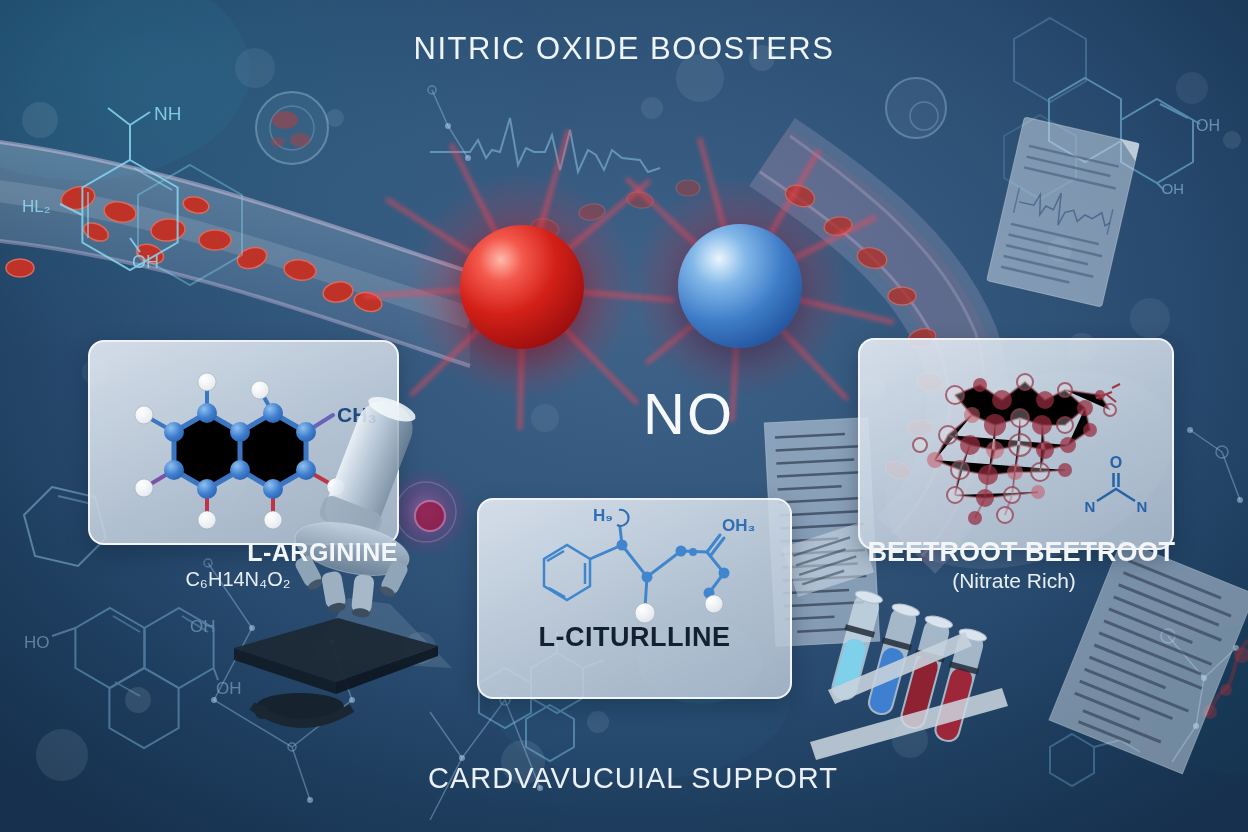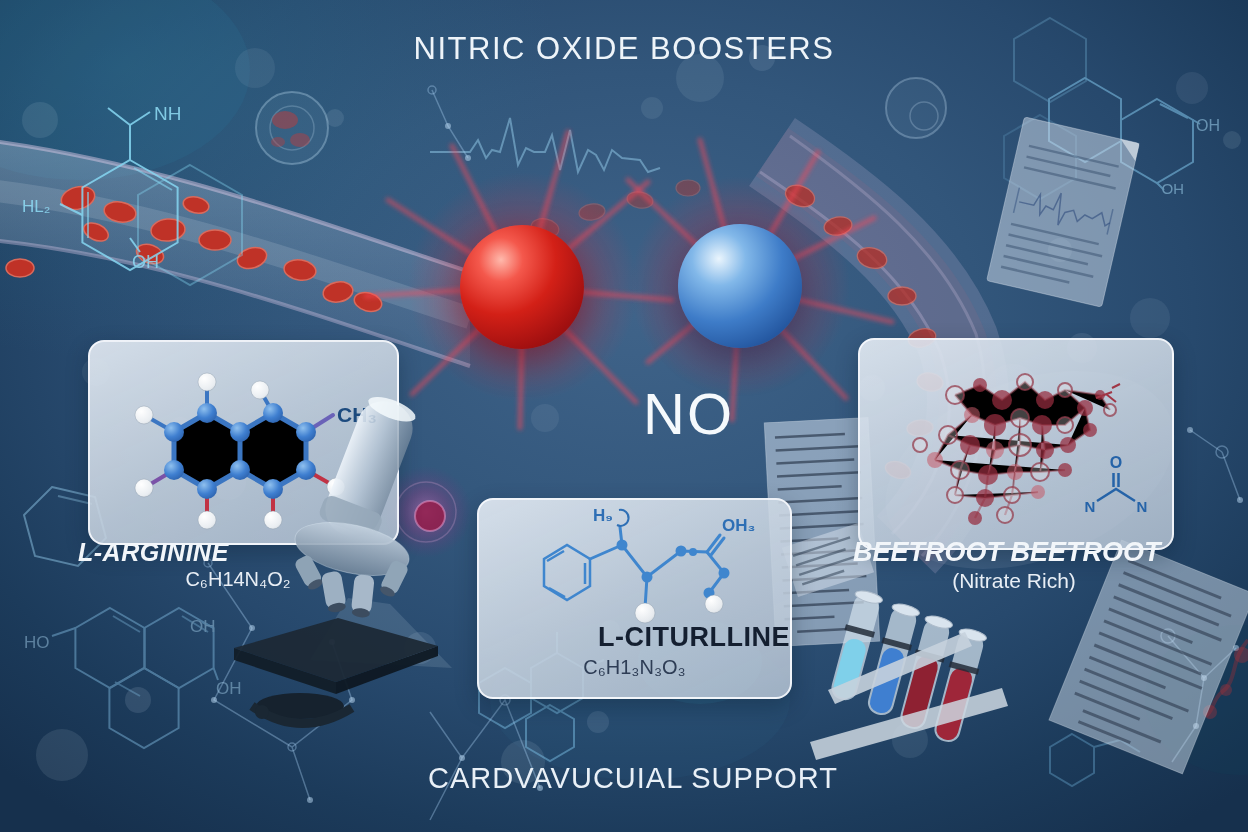--- a/index.html
+++ b/index.html
@@ -35,7 +35,7 @@
   .card svg{position:absolute;left:0;top:0;}
   .cit-title{left:0;top:122px;width:100%;text-align:right;color:#141f30;font-size:27px;font-weight:700;letter-spacing:0.5px;}
   .cit-formula{left:0;top:156px;width:100%;text-align:center;color:#2e3d55;font-size:20px;}
-  .under-title{position:absolute;z-index:5;text-align:left;color:#f2f6fa;font-weight:700;font-style:italic;}
+  .under-title{position:absolute;z-index:5;text-align:right;color:#f2f6fa;font-weight:700;}
   .under-sub{position:absolute;z-index:5;text-align:center;color:#e8eef5;font-weight:400;}
   #arg-title{left:78px;top:538px;width:320px;font-size:25px;letter-spacing:0.5px;}
   #arg-formula{left:78px;top:568px;width:320px;font-size:20px;font-weight:400;}

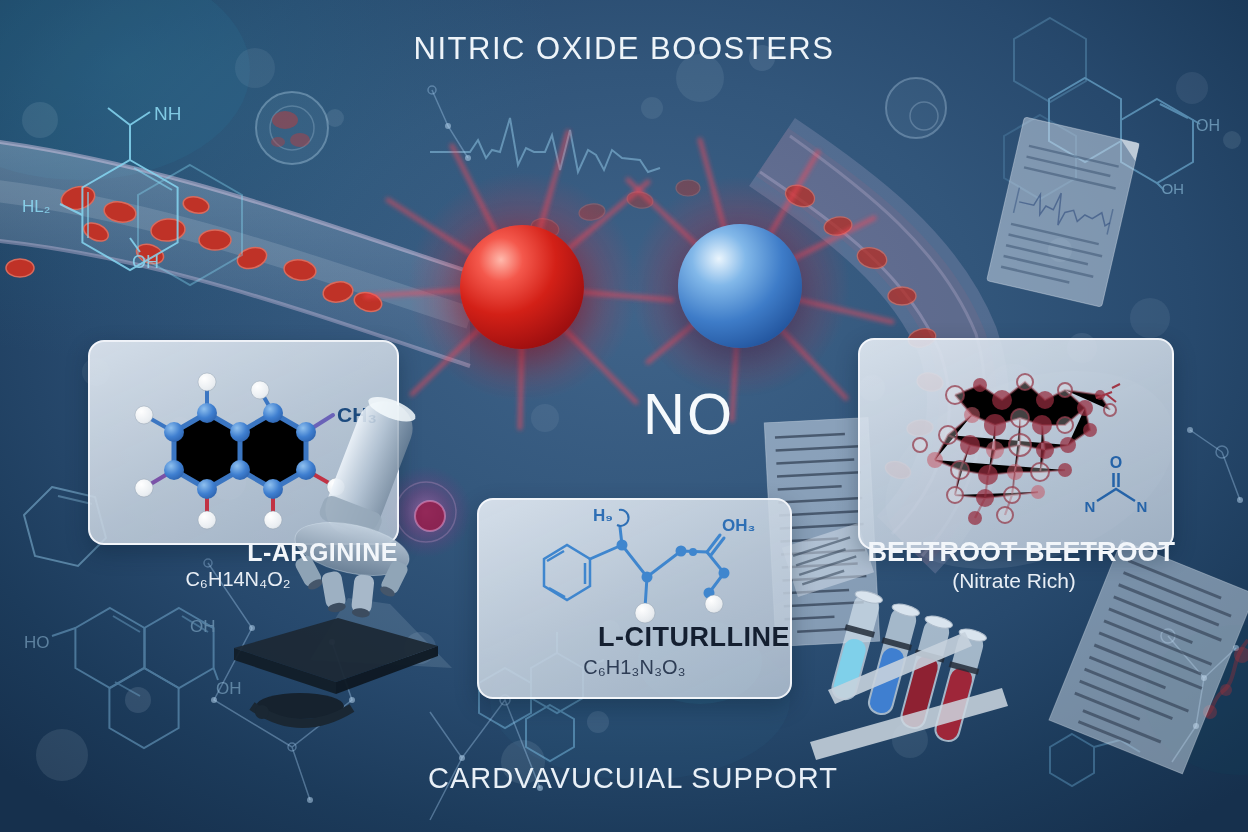--- a/index.html
+++ b/index.html
@@ -33,7 +33,7 @@
   #card-citrulline{left:477px;top:470px;width:311px;height:197px;}
   #card-beetroot{left:858px;top:310px;width:312px;height:208px;}
   .card svg{position:absolute;left:0;top:0;}
-  .cit-title{left:0;top:122px;width:100%;text-align:right;color:#141f30;font-size:27px;font-weight:700;letter-spacing:0.5px;}
+  .cit-title{left:0;top:122px;width:100%;text-align:center;color:#141f30;font-size:27px;font-weight:700;letter-spacing:0.5px;}
   .cit-formula{left:0;top:156px;width:100%;text-align:center;color:#2e3d55;font-size:20px;}
   .under-title{position:absolute;z-index:5;text-align:right;color:#f2f6fa;font-weight:700;}
   .under-sub{position:absolute;z-index:5;text-align:center;color:#e8eef5;font-weight:400;}

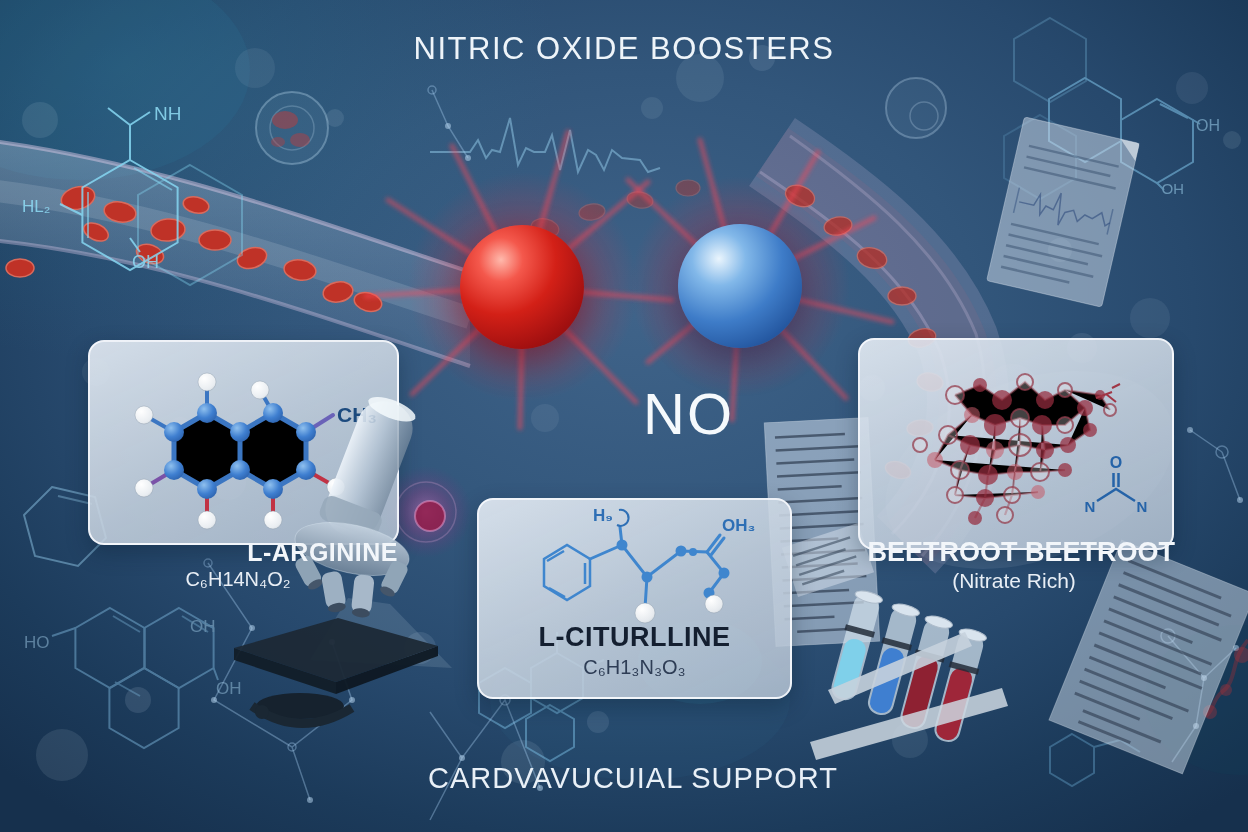--- a/index.html
+++ b/index.html
@@ -435,7 +435,6 @@
       <text x="243" y="31" font-size="17" font-weight="bold" fill="#2e6fb5">OH₃</text>
     </svg>
     <div class="abs cit-title">L-CITURLLINE</div>
-    <div class="abs cit-formula">C₆H1₃N₃O₃</div>
   </div>
 
   <div class="card" id="card-beetroot">

